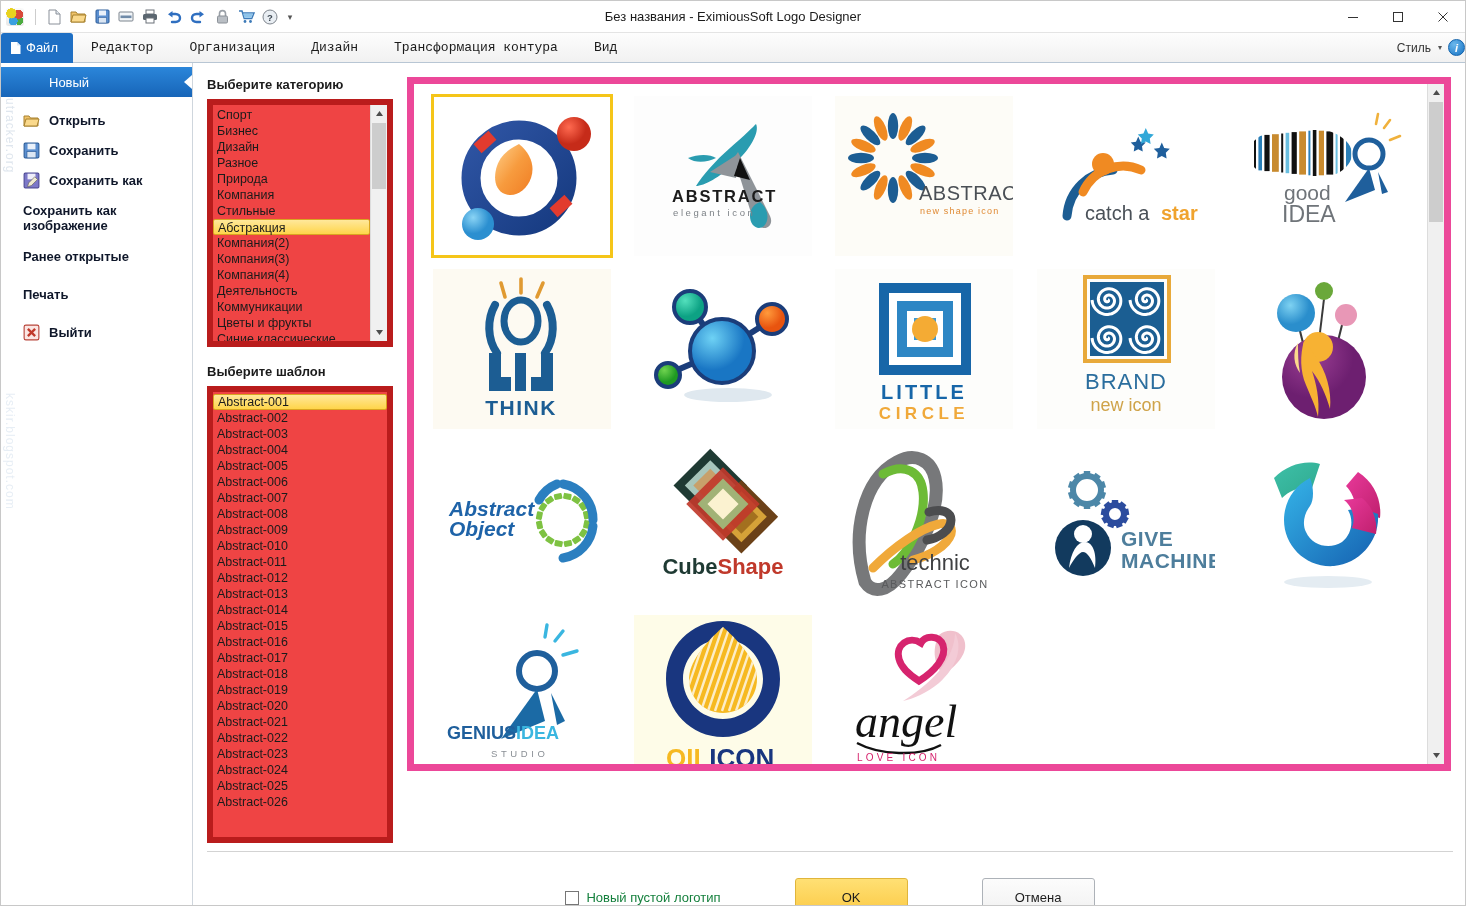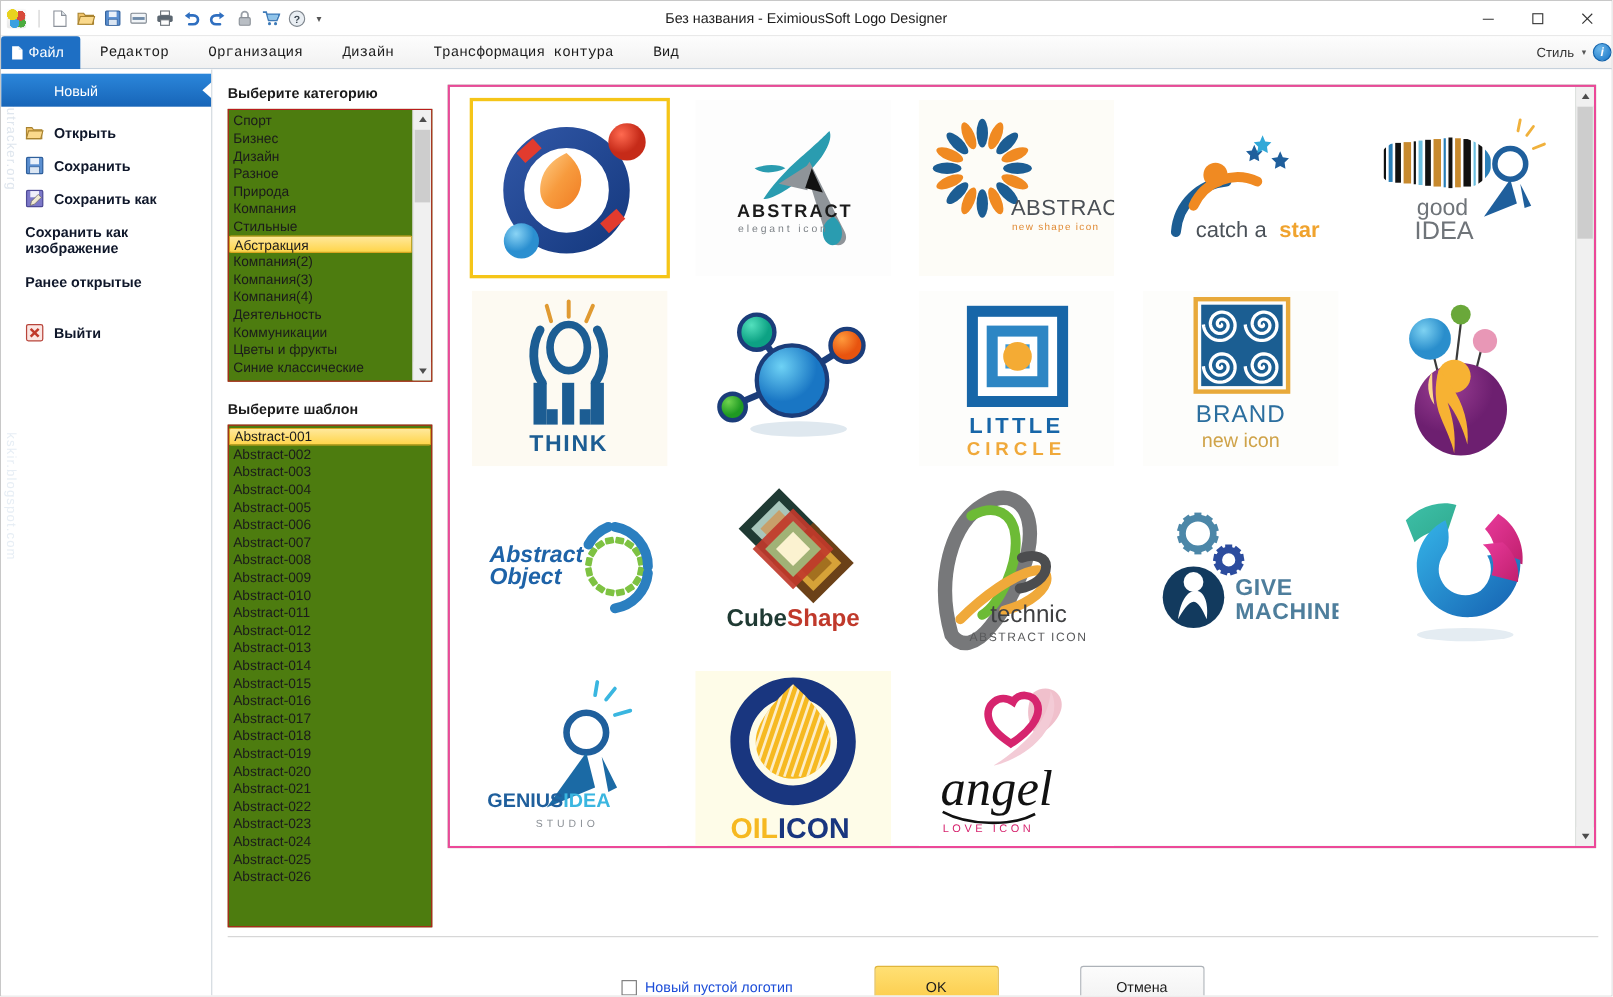--- a/index.html
+++ b/index.html
@@ -132,7 +132,7 @@
     margin-bottom:7px;
   }
   .listbox {
-    border:1px solid #b91c1c; background:#4d7c0f;
+    border:6px solid #b91c1c; background:#ef4444;
     position:relative; overflow:hidden;
   }
   #category-list { height:248px; }

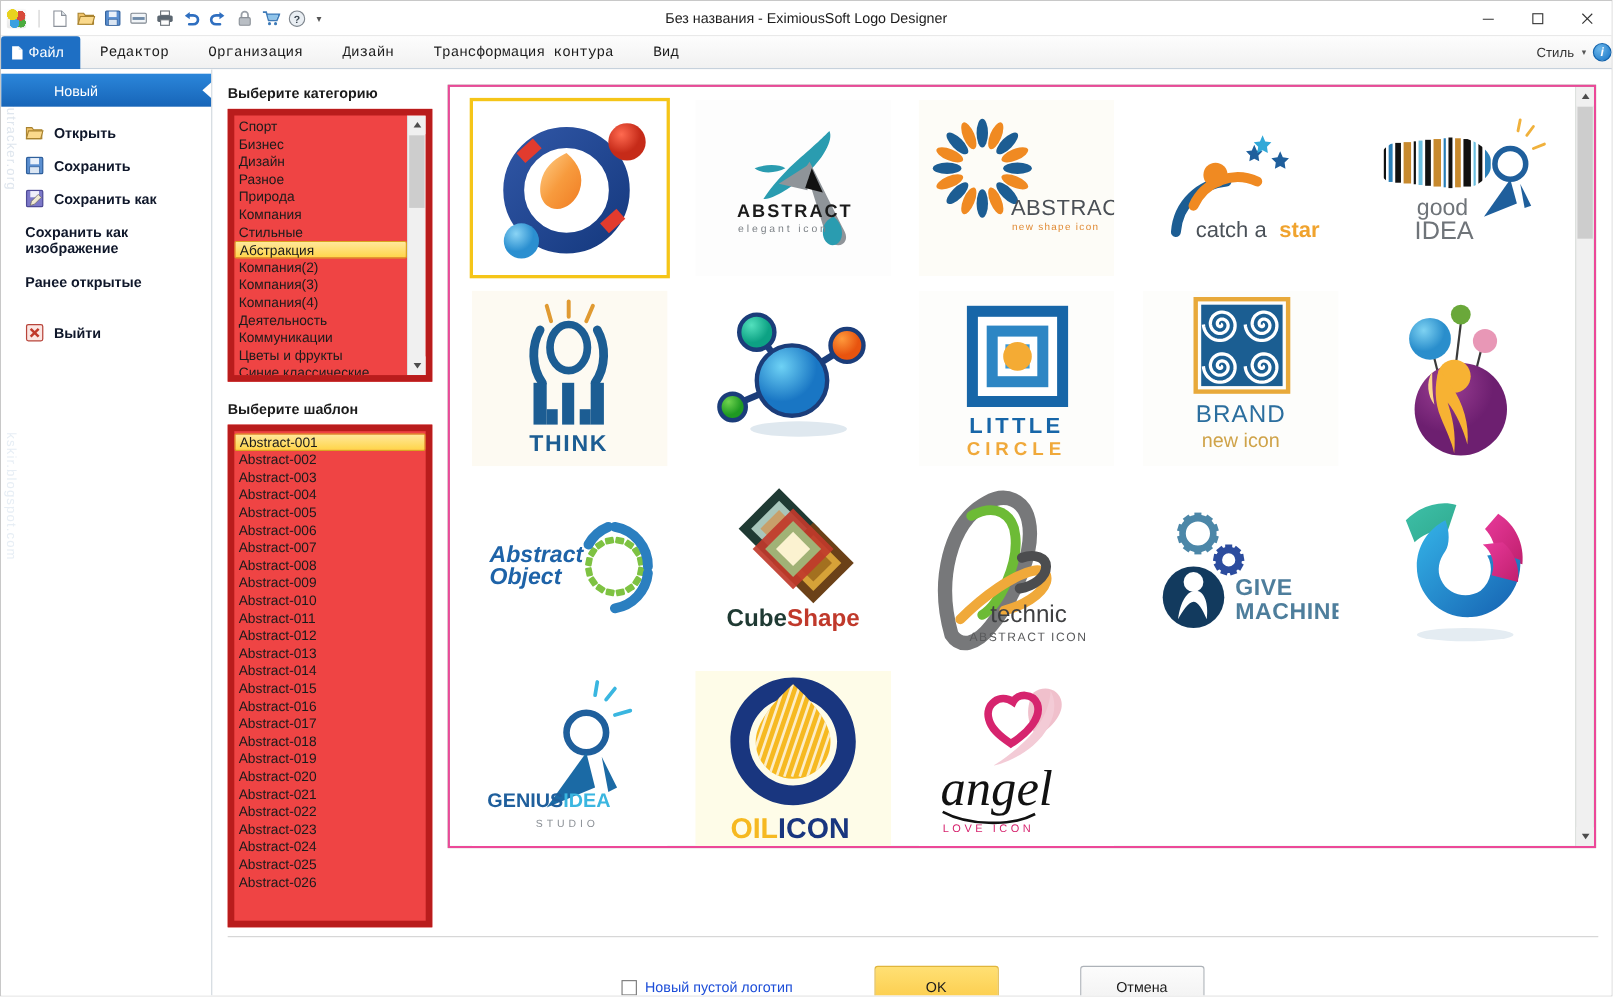--- a/index.html
+++ b/index.html
@@ -168,7 +168,7 @@
   
   .gallery-wrap {
     flex:1; margin-top:4px; margin-right:2px; margin-bottom:0;
-    border:2px solid #ec4899; background:#86efac;
+    border:7px solid #ec4899; background:#701a75;
     position:relative; overflow:hidden;
     height:694px;
   }

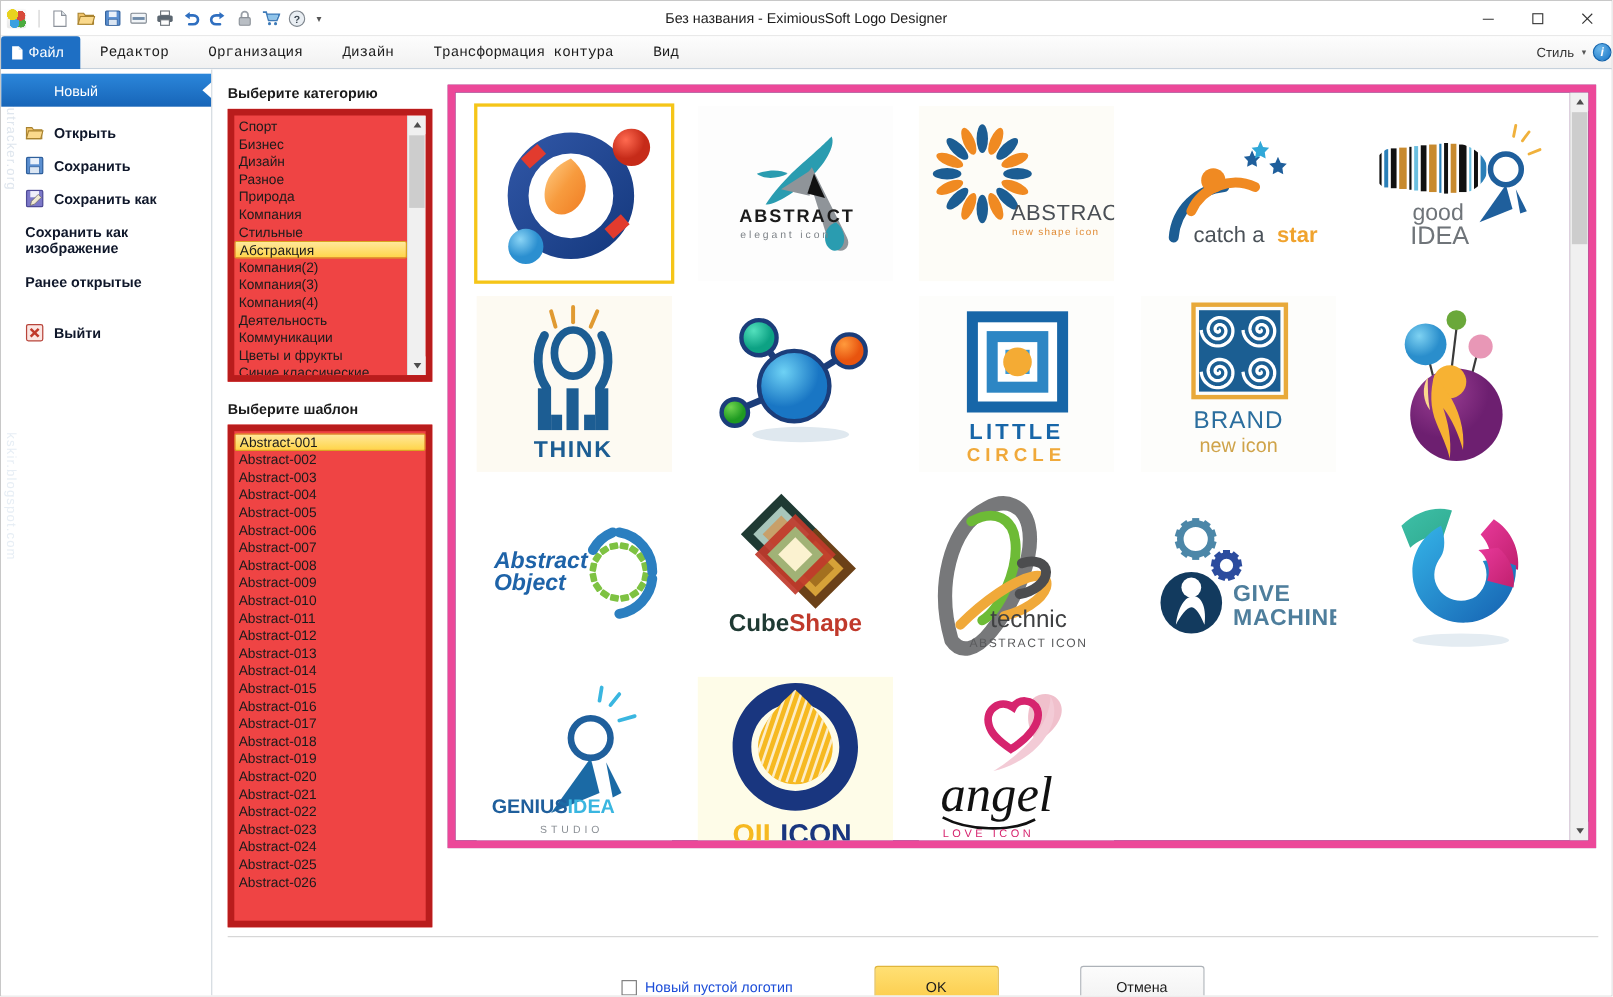--- a/index.html
+++ b/index.html
@@ -401,6 +401,9 @@
         <span>Ранее открытые</span>
       </div>
       <div class="fm-gap"></div>
+      <div class="fm-item">
+        <span>Печать</span>
+      </div>
       <div class="fm-gap"></div>
       <div class="fm-item">
         <svg class="fm-ic" viewBox="0 0 15 15">

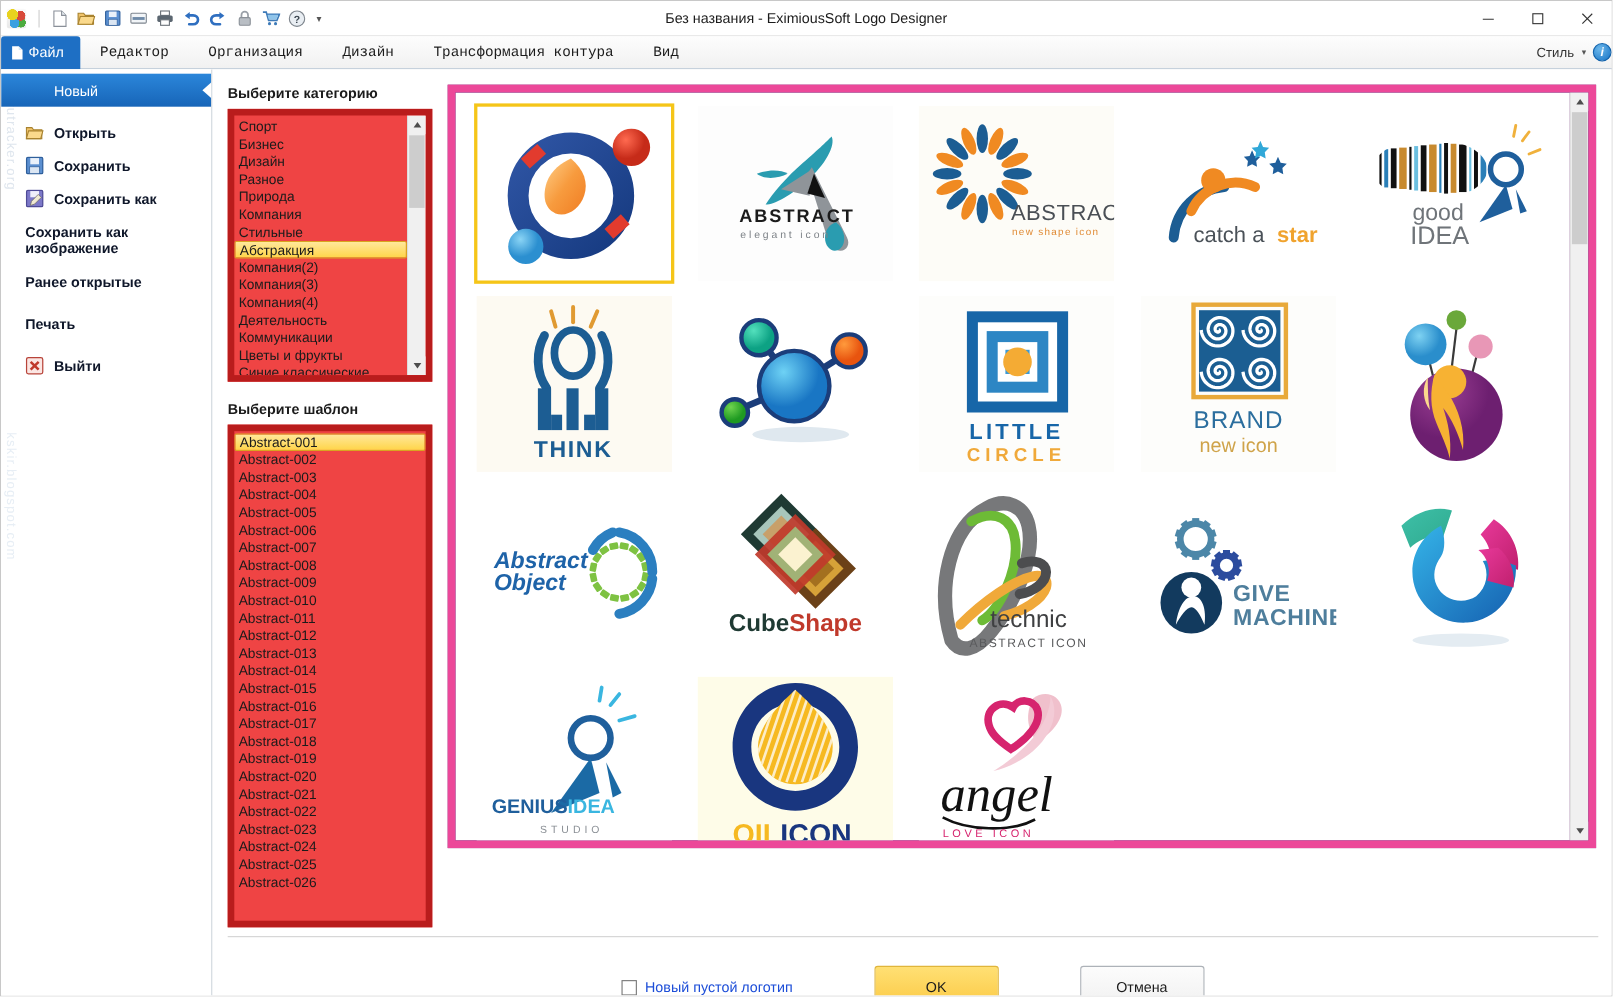--- a/index.html
+++ b/index.html
@@ -211,7 +211,7 @@
     width:14px; height:14px; border:1px solid #767676; background:#fff;
     flex:0 0 14px;
   }
-  .chk-lbl { font-size:13px; color:#1d4ed8; }
+  .chk-lbl { font-size:13px; color:#15803d; }
   .btn {
     width:113px; height:40px;
     display:flex; align-items:center; justify-content:center;

